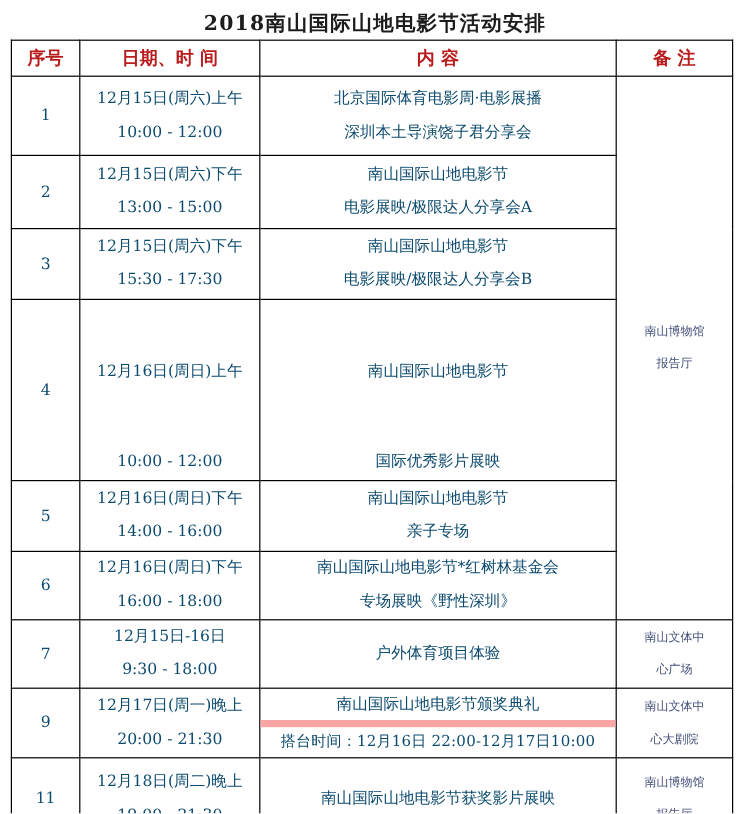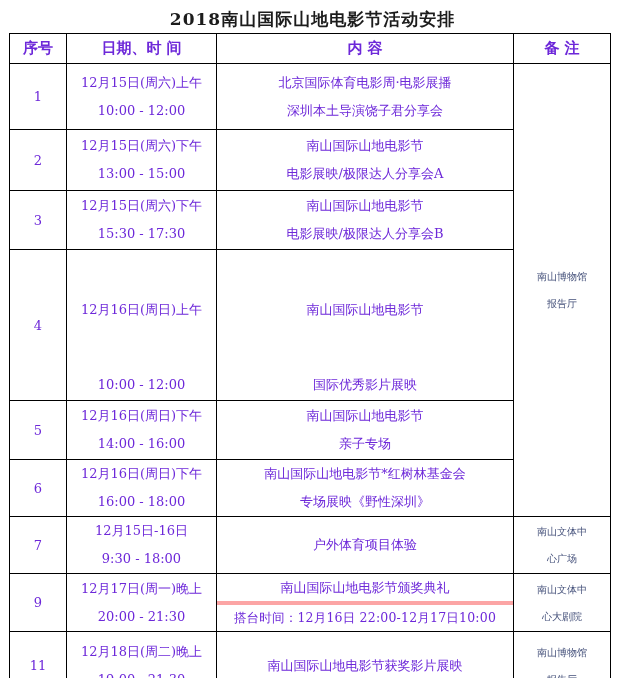--- a/index.html
+++ b/index.html
@@ -47,7 +47,7 @@
   th {
     font-size: 15px;
     font-weight: bold;
-    color: #6d28d9;
+    color: #b91c1c;
     height: 29px;
   }
   td {

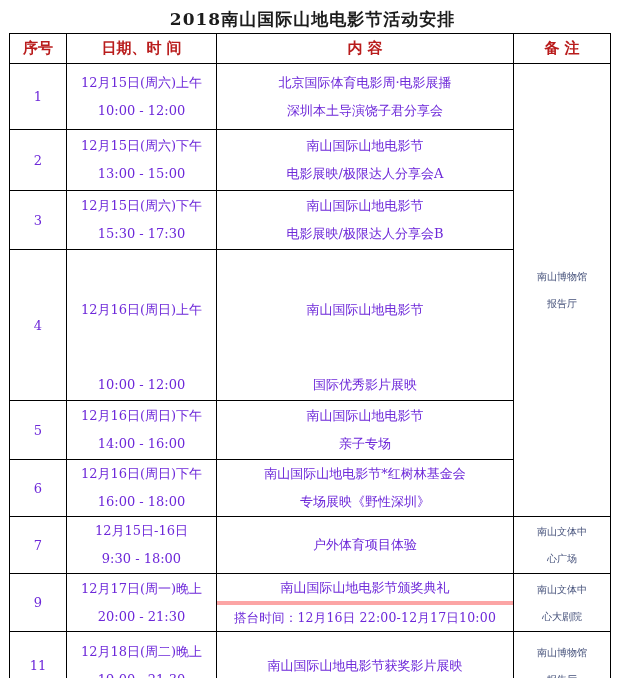--- a/index.html
+++ b/index.html
@@ -52,7 +52,7 @@
   }
   td {
     font-size: 13px;
-    color: #6d28d9;
+    color: #0c4a6e;
   }
   .cell-line { line-height: 28px; }
   .tall .cell-line { line-height: 31px; margin-top: 44px; }

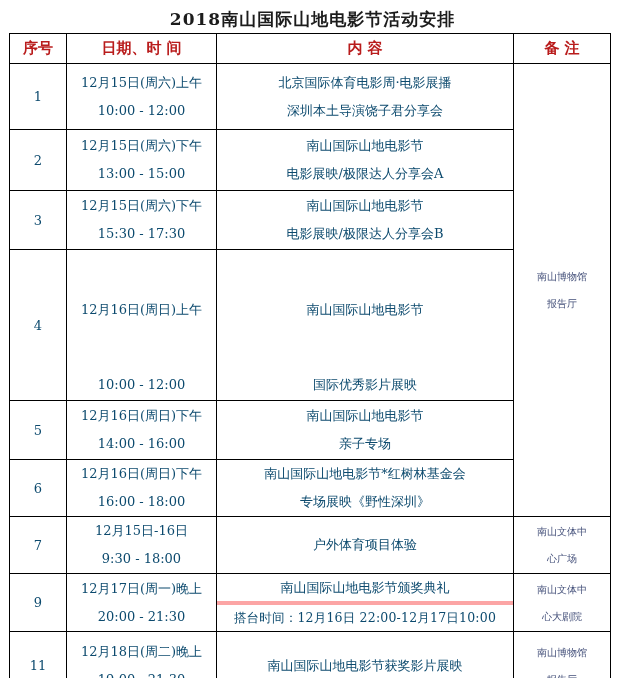--- a/index.html
+++ b/index.html
@@ -77,7 +77,7 @@
     align-items: center;
     justify-content: center;
   }
-  .split > div:first-child { border-bottom: 4px solid #fca5a5; }
+  .split > div:first-child { border-bottom: 6px solid #fca5a5; }
   .split .sub-bottom { font-size: 12.5px; letter-spacing: 0.2px; }
   .footnote {
     position: absolute;

